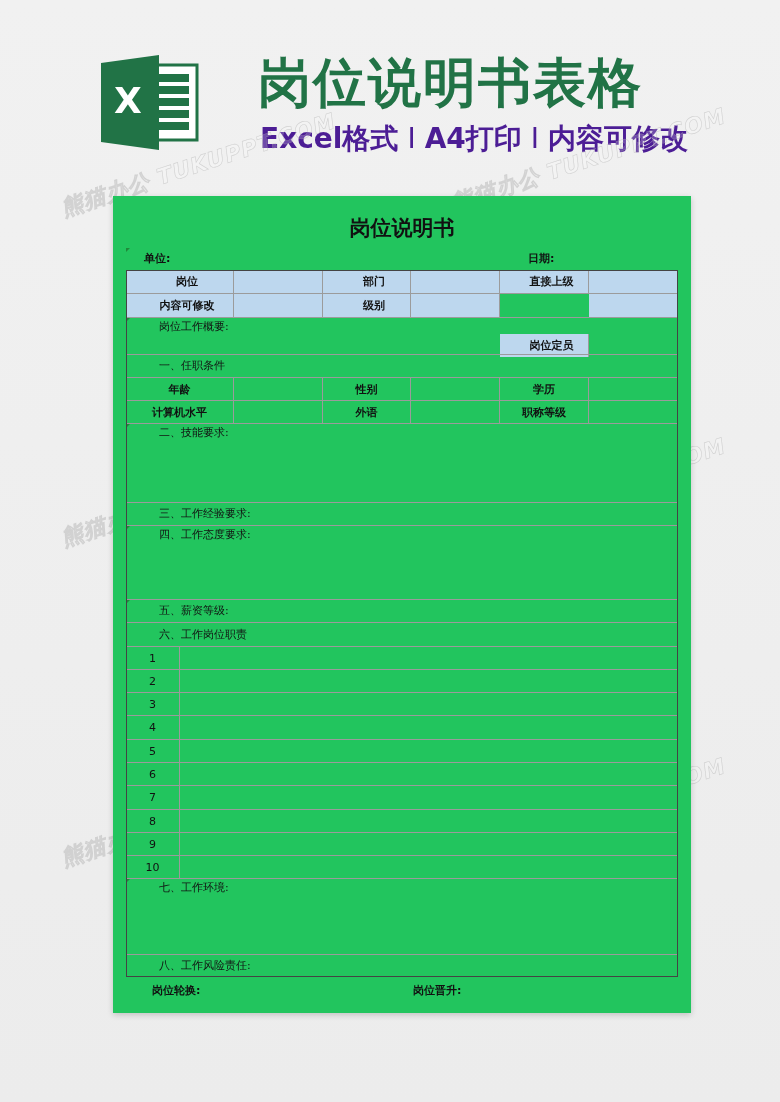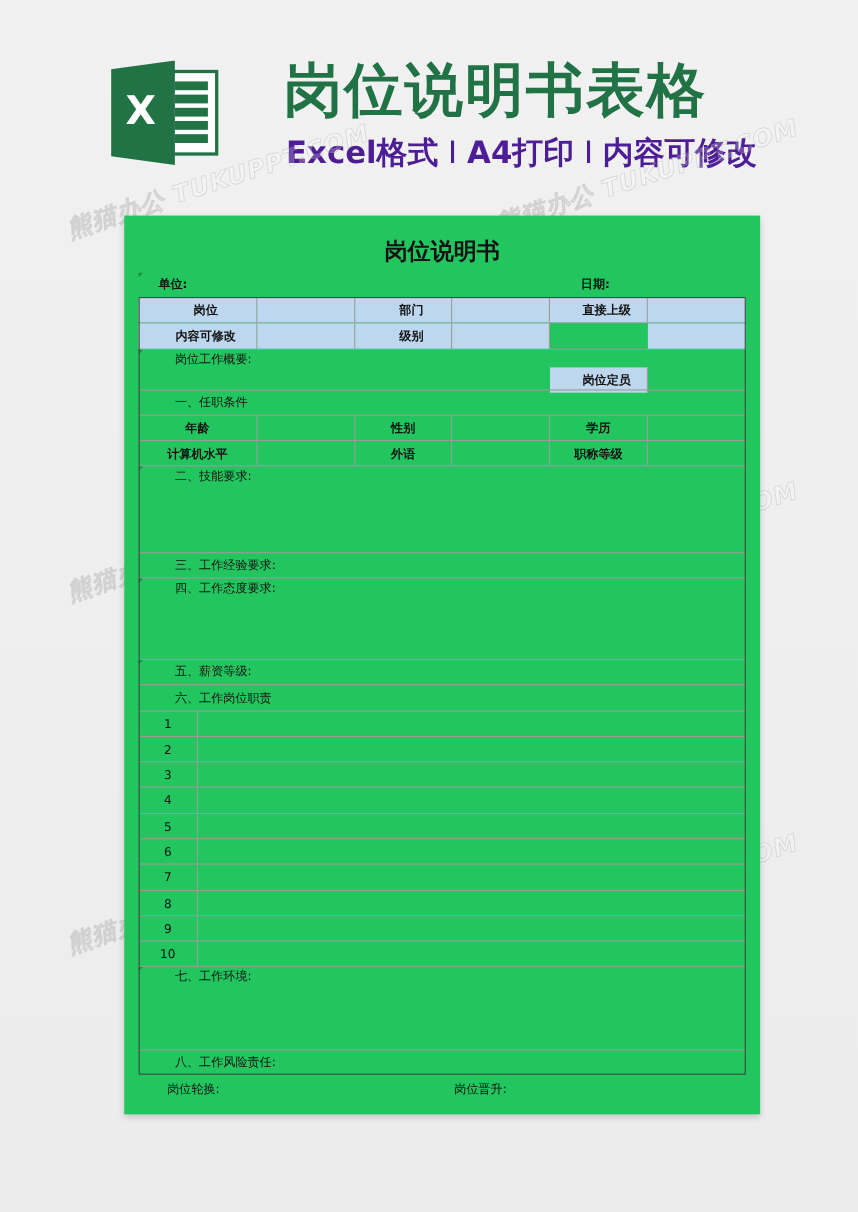--- a/index.html
+++ b/index.html
@@ -53,7 +53,7 @@
   }
   .section-label.mid { top: 50%; transform: translateY(-50%); }
   .num-cell { font-weight: normal; font-size: 11px; }
-  .footer-label { position: absolute; top: 788px; font-size: 11px; font-weight: normal; color: #111; line-height: 14px; }
+  .footer-label { position: absolute; top: 788px; font-size: 11px; font-weight: bold; color: #111; line-height: 14px; }
 </style>
 </head>
 <body>

